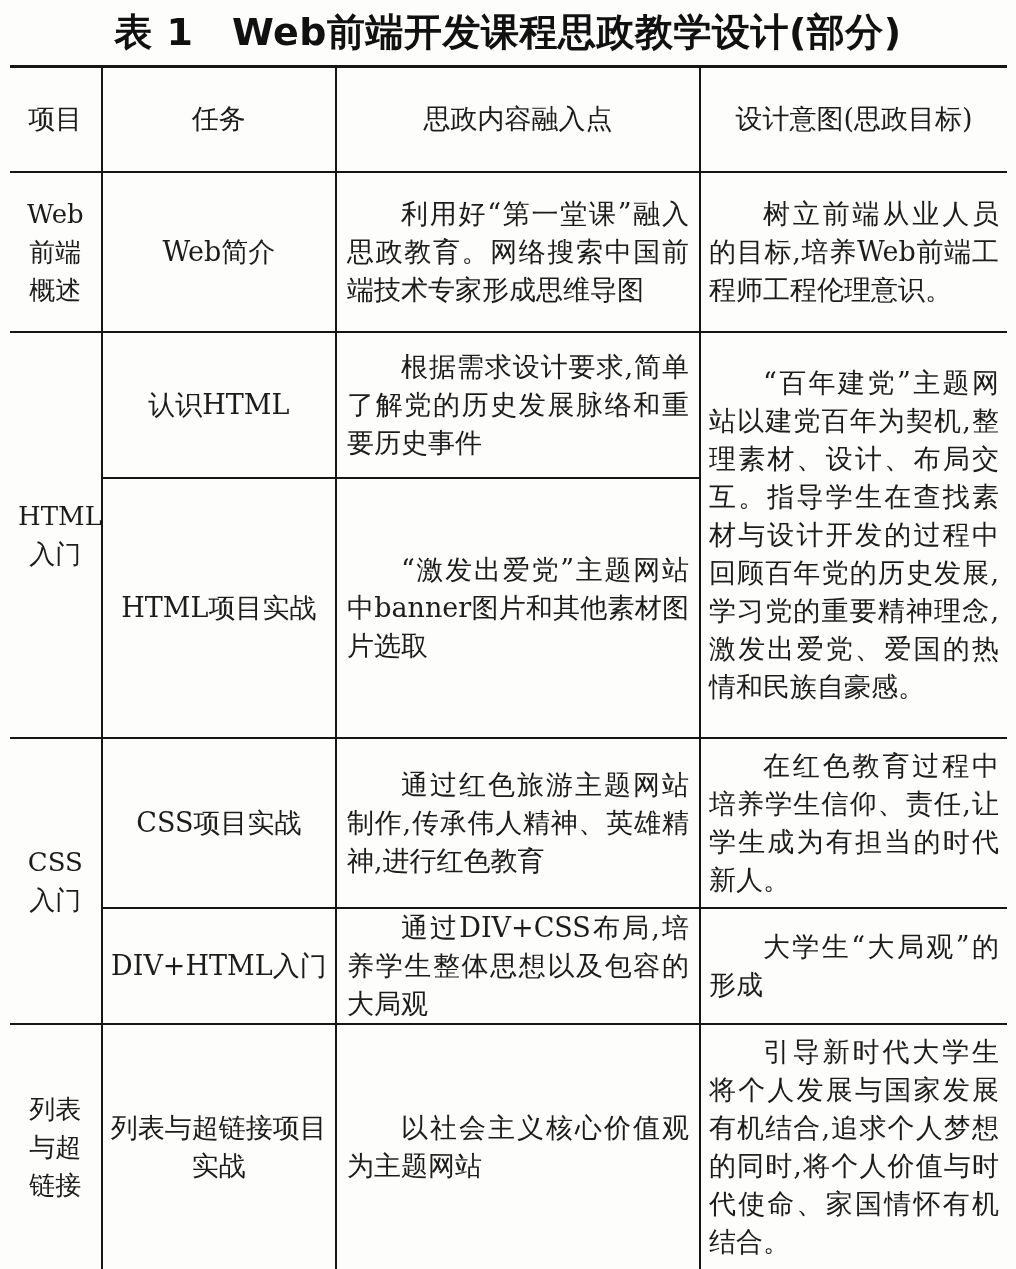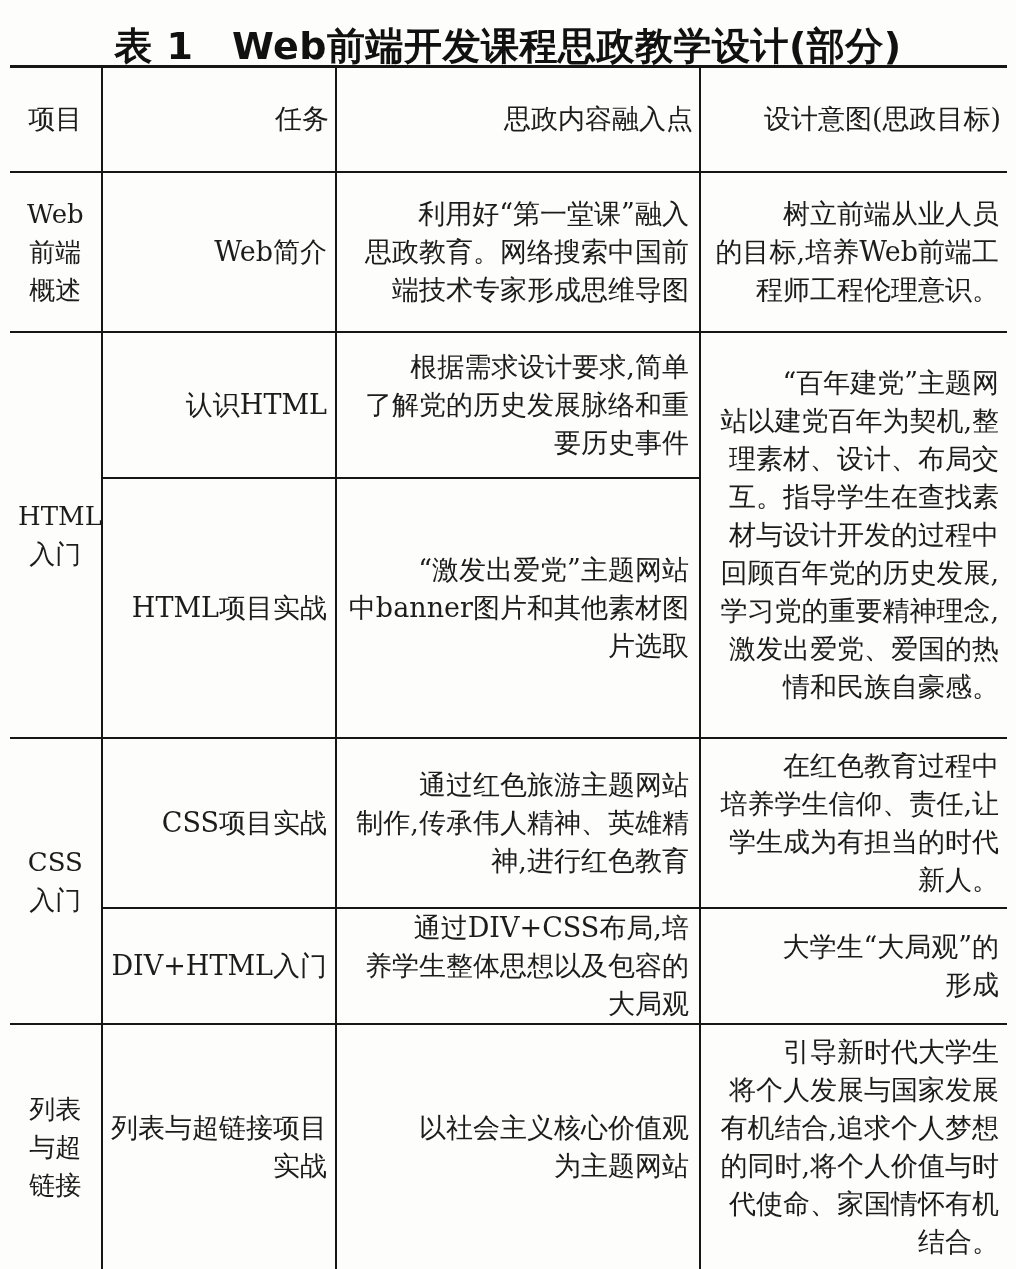--- a/index.html
+++ b/index.html
@@ -19,7 +19,7 @@
   }
   .title {
     margin: 0;
-    padding-top: 21px;
+    padding-top: 7px;
     text-align: center;
     font-family: "DejaVu Sans", "Liberation Sans", sans-serif;
     font-weight: 700;

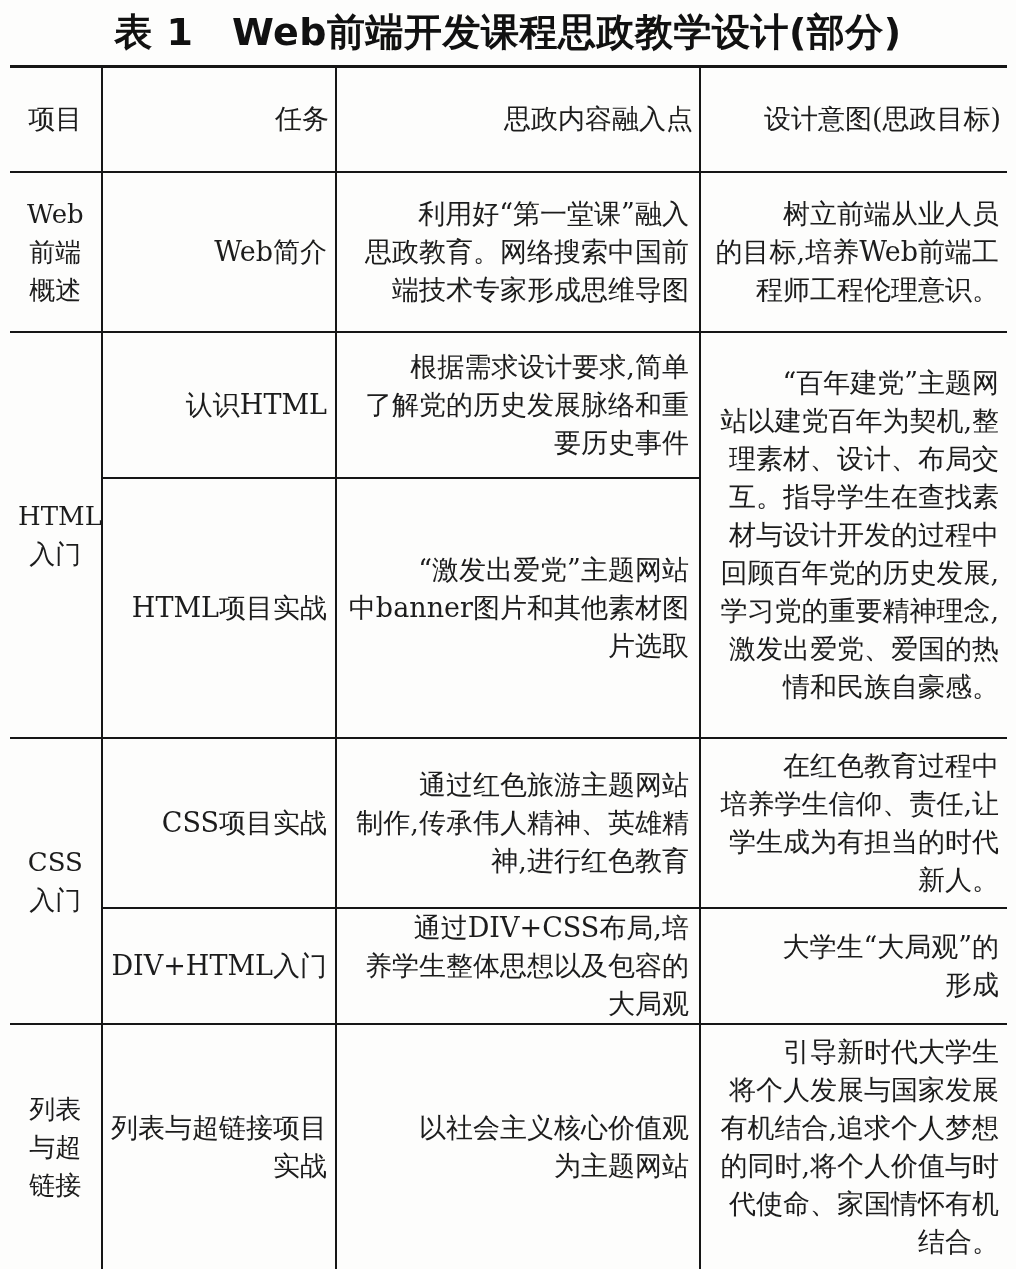--- a/index.html
+++ b/index.html
@@ -53,7 +53,7 @@
     box-sizing: border-box;
     color: #1c1c1c;
   }
-  td.vline, th.vline { border-left: 2px solid #161616; text-align: right; }
+  td.vline, th.vline { border-left: 2px solid #161616; }
 
   .cell-center {
     text-align: center;

